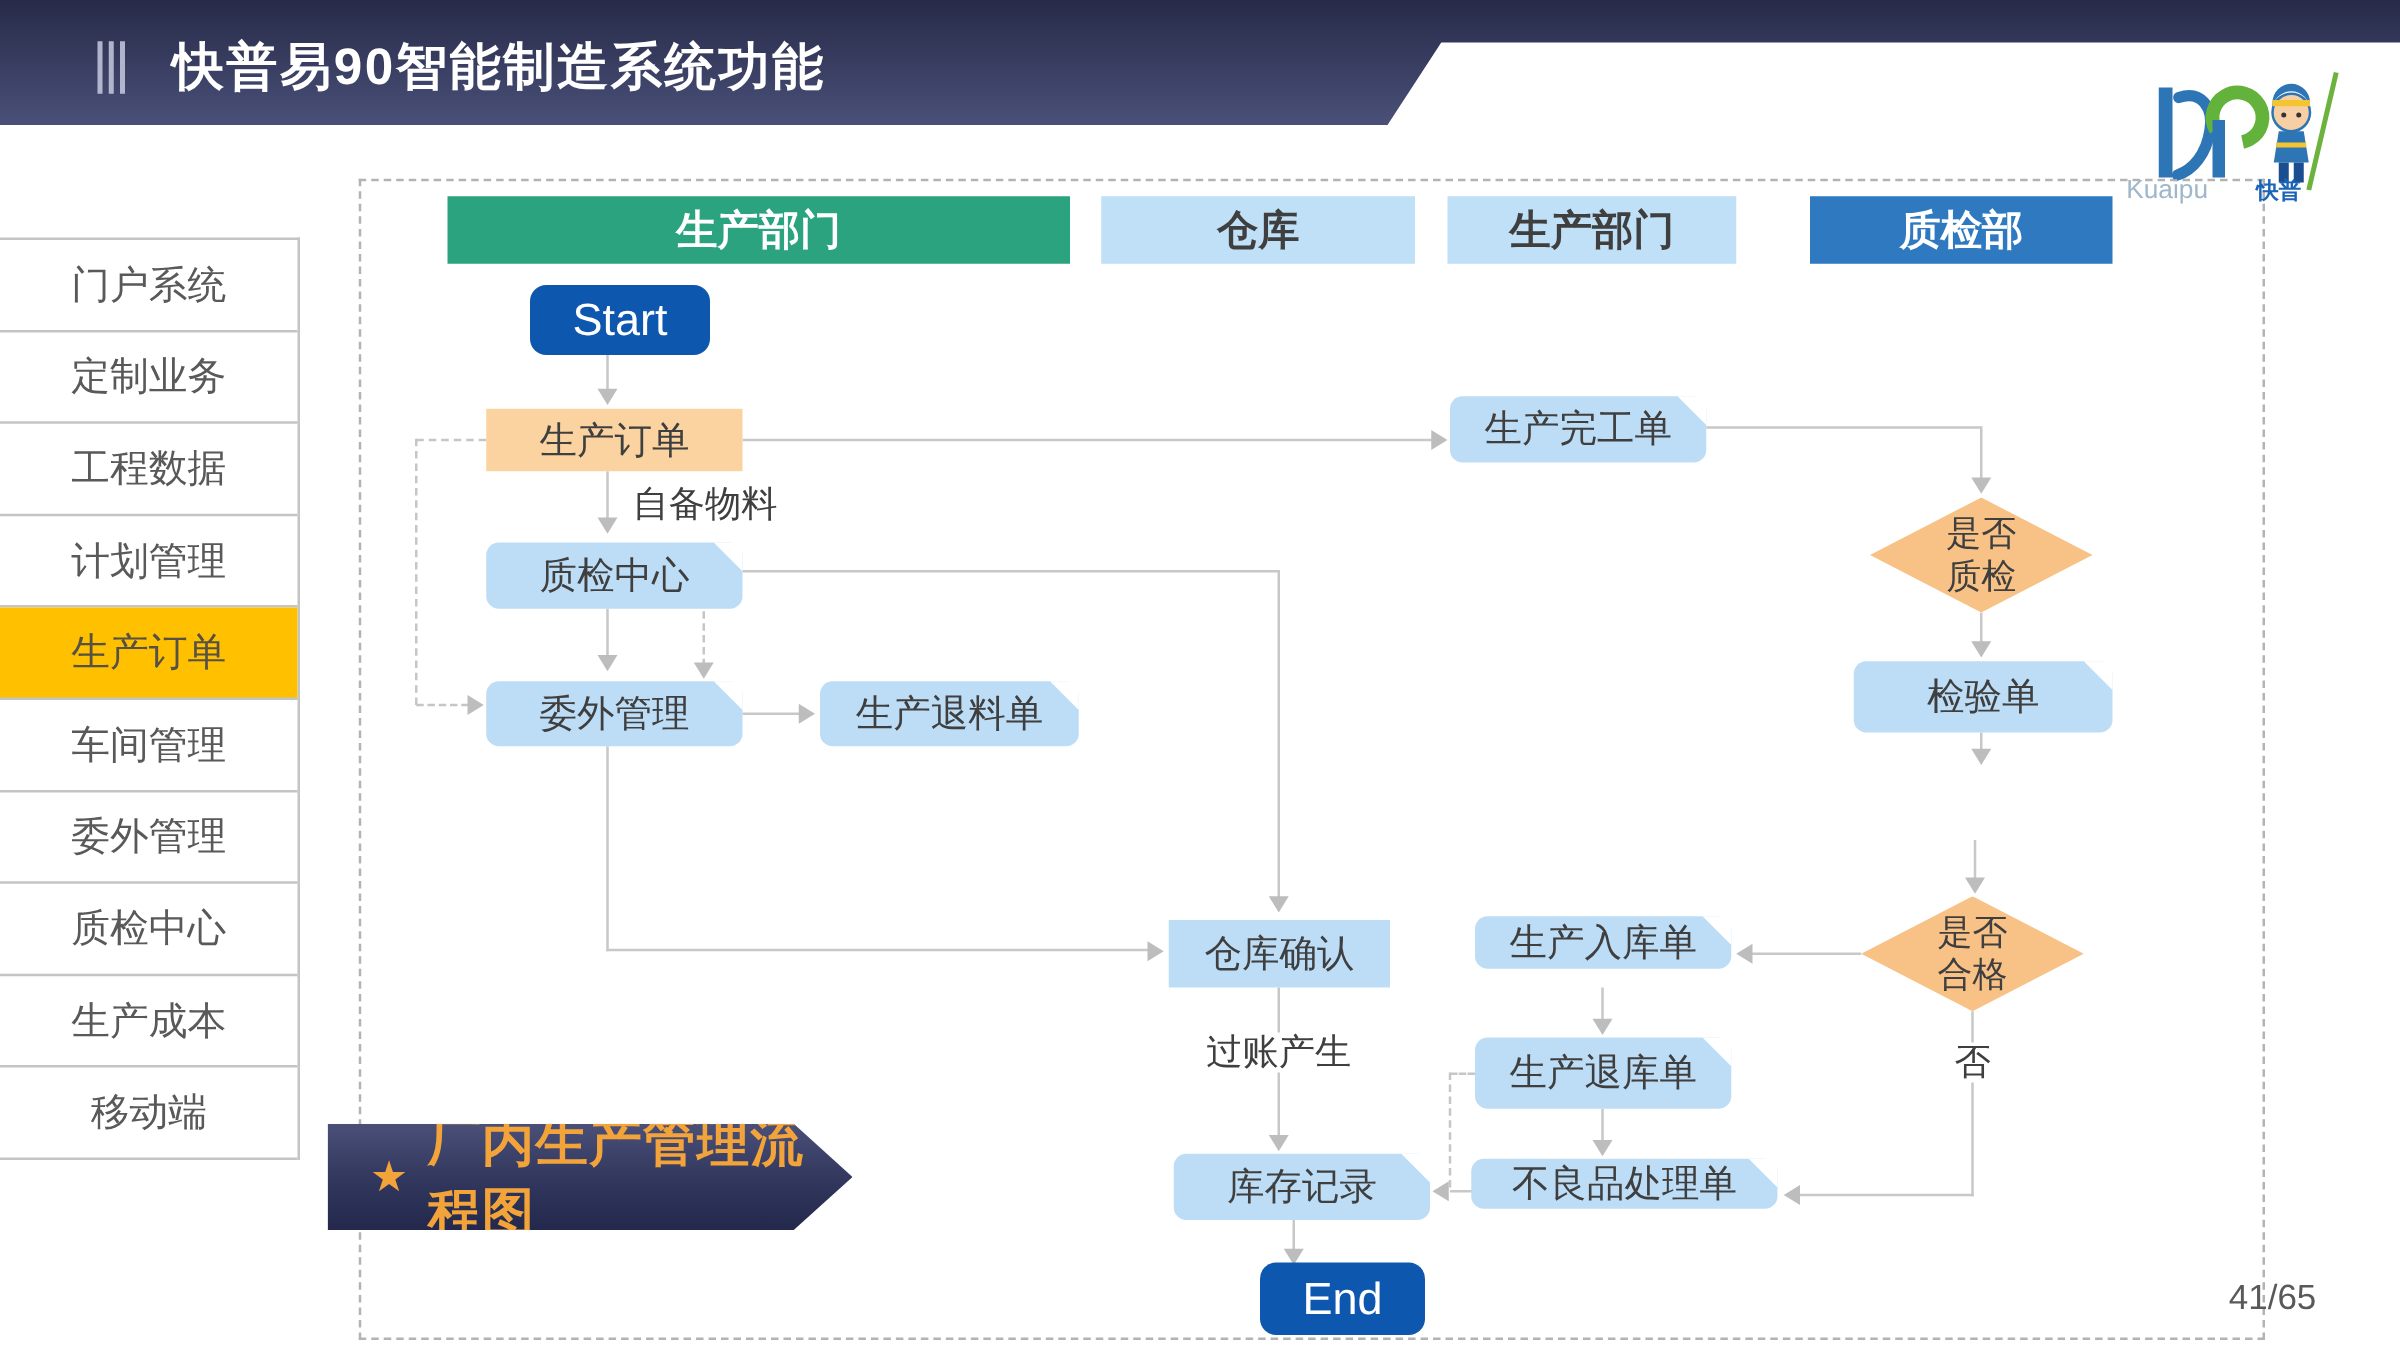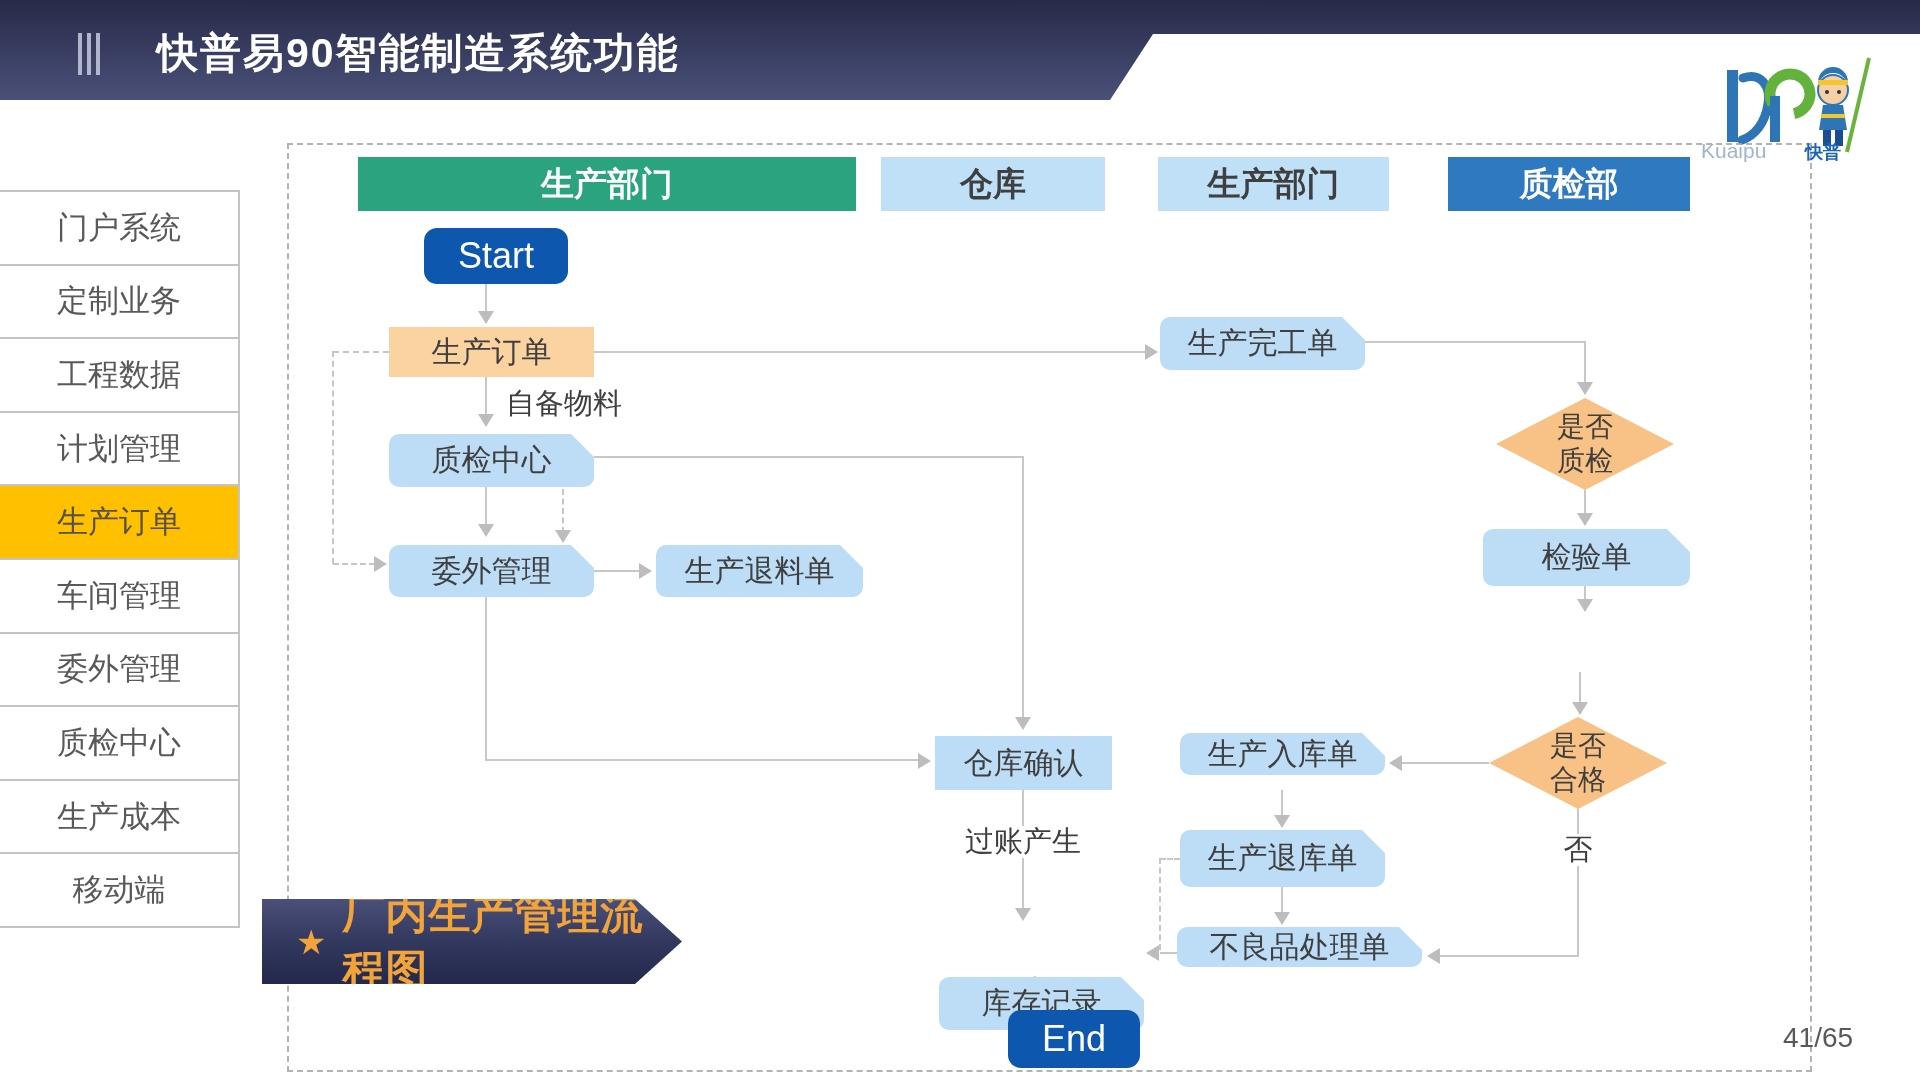--- a/index.html
+++ b/index.html
@@ -11,7 +11,7 @@
   .top-banner { position:absolute; left:0; top:0; width:1920px; height:100px;
     background:linear-gradient(180deg,#272b49 0%,#3a3f63 55%,#4a5078 100%);
     clip-path:polygon(0 0,100% 0,100% 34px,1153px 34px,1110px 100px,0 100px); z-index:30; }
-  .title-wrap { position:absolute; left:78px; top:26px; display:flex; align-items:center; z-index:31;gap:19px; }
+  .title-wrap { position:absolute; left:78px; top:26px; display:flex; align-items:center; z-index:31; }
   .title-bars { display:flex; gap:5px; margin-right:38px; }
   .title-bars span { display:block; width:4px; height:42px; background:#cfd3e6; opacity:.8; }
   .slide-title { color:#fff; font-size:41px; font-weight:bold; letter-spacing:2px; }

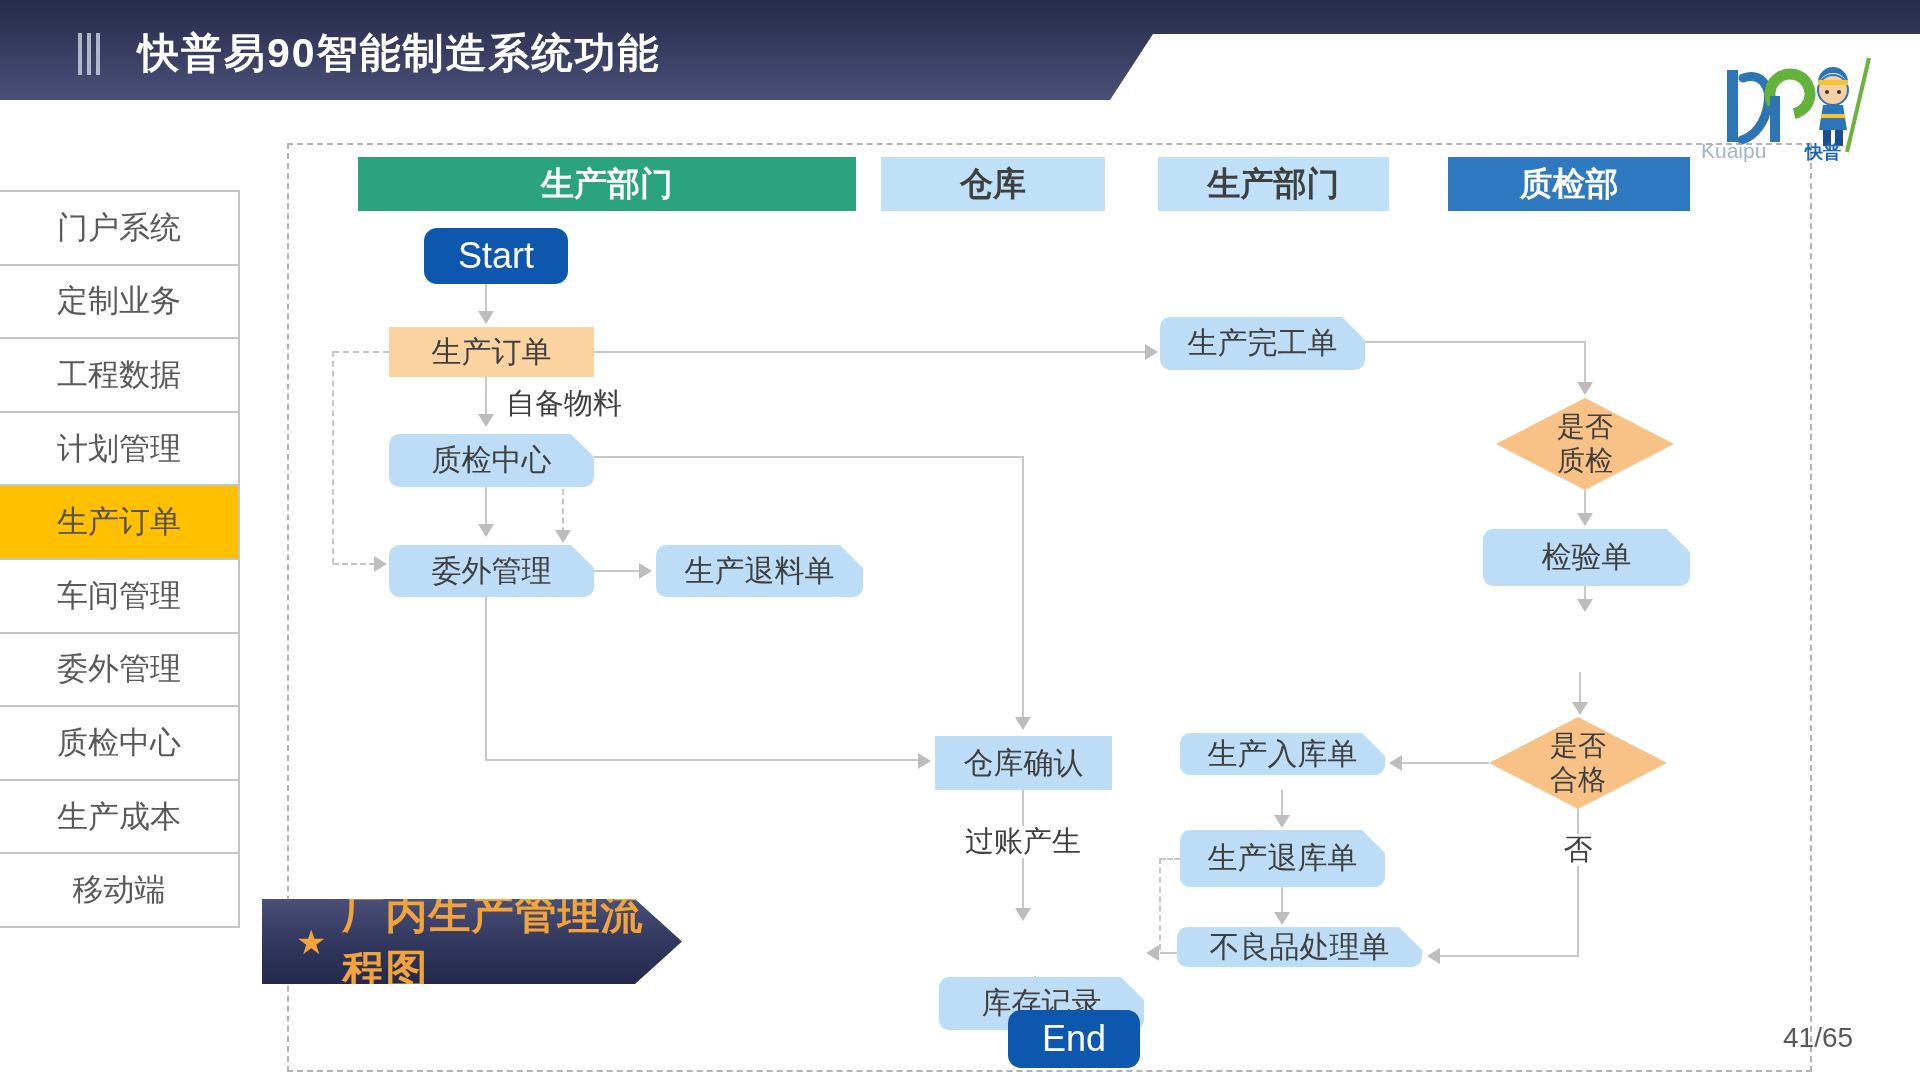--- a/index.html
+++ b/index.html
@@ -104,7 +104,7 @@
   <div class="flow-border"></div>
 
   <div class="col-head col-green" style="left:358px;top:157px;width:498px;">生产部门</div>
-  <div class="col-head col-light" style="left:881px;top:157px;width:224px;">仓库</div>
+  <div class="col-head col-light" style="left:881px;top:157px;width:251px;">仓库</div>
   <div class="col-head col-light" style="left:1158px;top:157px;width:231px;">生产部门</div>
   <div class="col-head col-blue" style="left:1448px;top:157px;width:242px;text-align:center;">质检部</div>
 

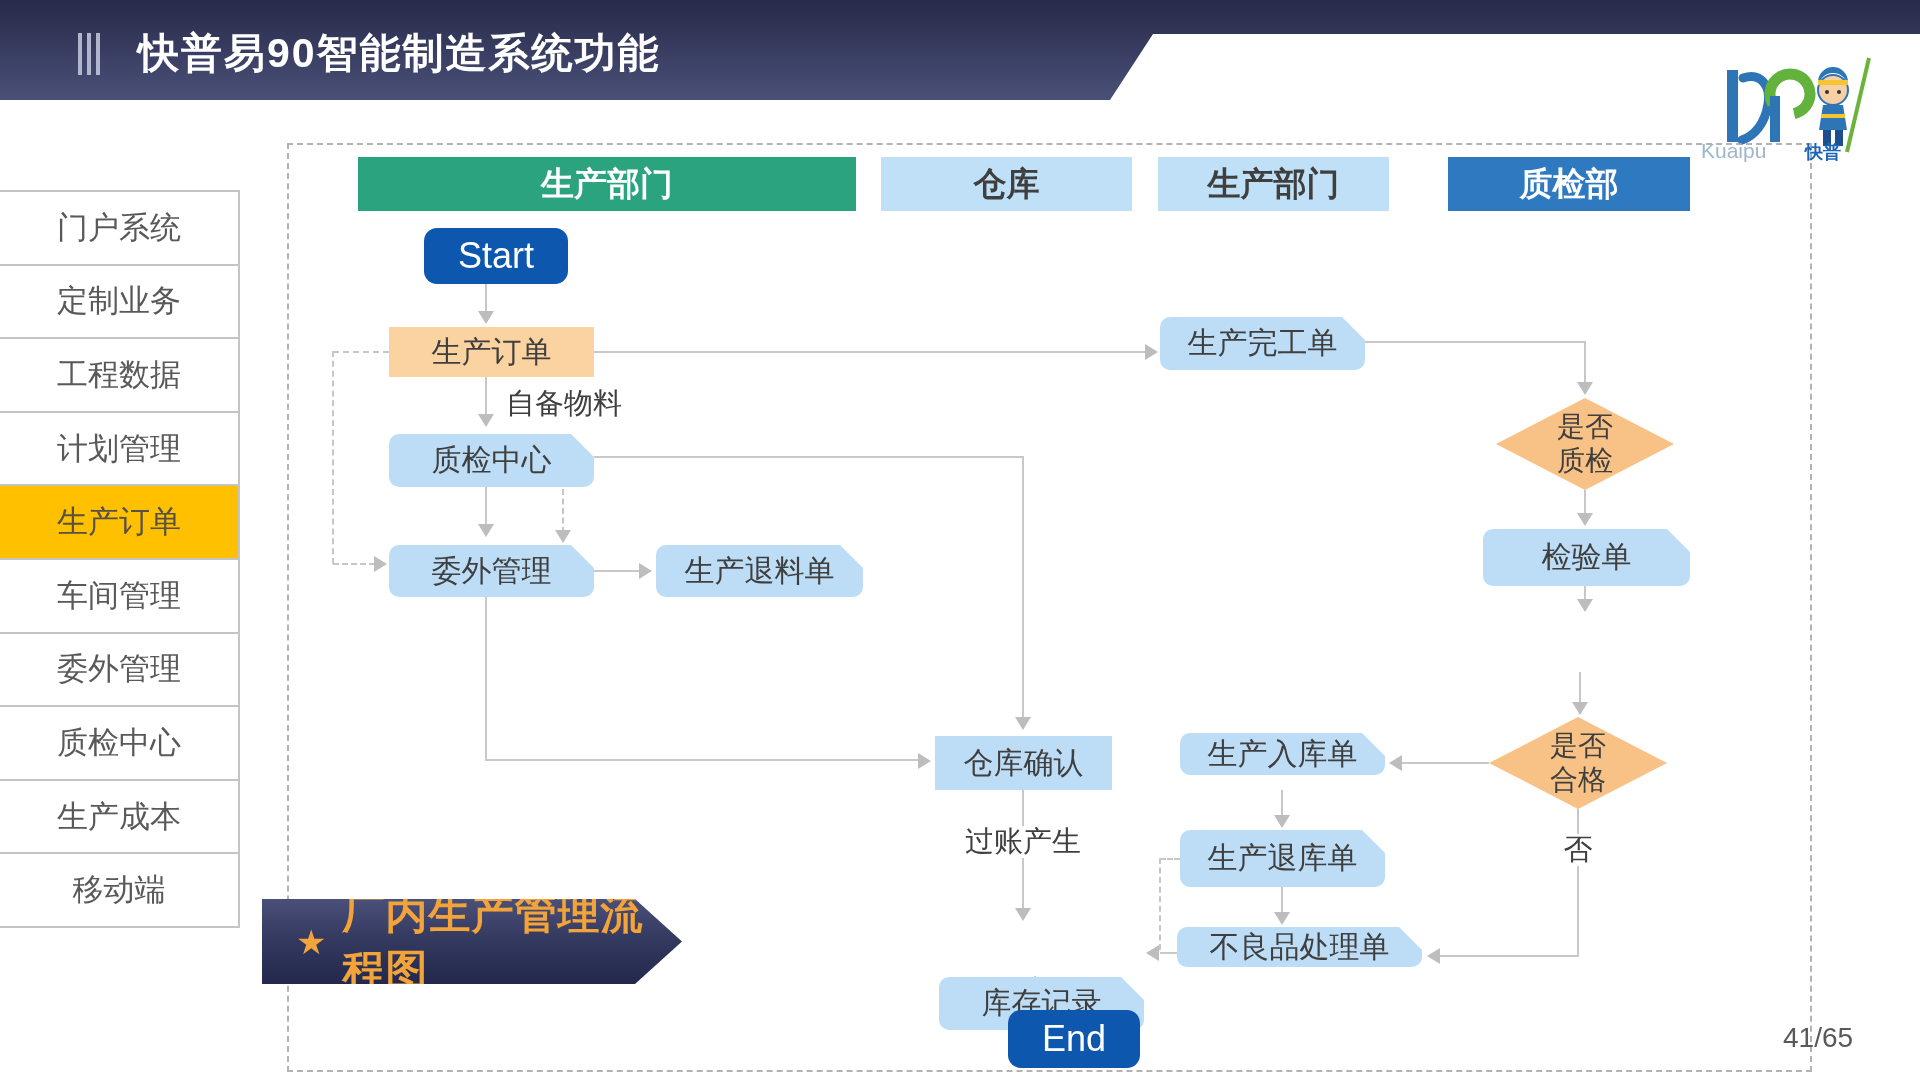--- a/index.html
+++ b/index.html
@@ -201,7 +201,7 @@
   <div class="node lblue rect" style="left:935px;top:736px;width:177px;height:54px;">仓库确认</div>
   <div class="node lblue snip" style="left:1180px;top:733px;width:205px;height:42px;">生产入库单</div>
   <div class="node lblue snip" style="left:1180px;top:830px;width:205px;height:57px;">生产退库单</div>
-  <div class="node lblue snip" style="left:939px;top:977px;width:205px;height:53px;">库存记录</div>
+  <div class="node lblue snip" style="left:939px;top:923px;width:205px;height:53px;">库存记录</div>
   <div class="node lblue snip" style="left:1177px;top:927px;width:245px;height:40px;">不良品处理单</div>
   <div class="node pill" style="left:1008px;top:1010px;width:132px;height:58px;">End</div>
 

